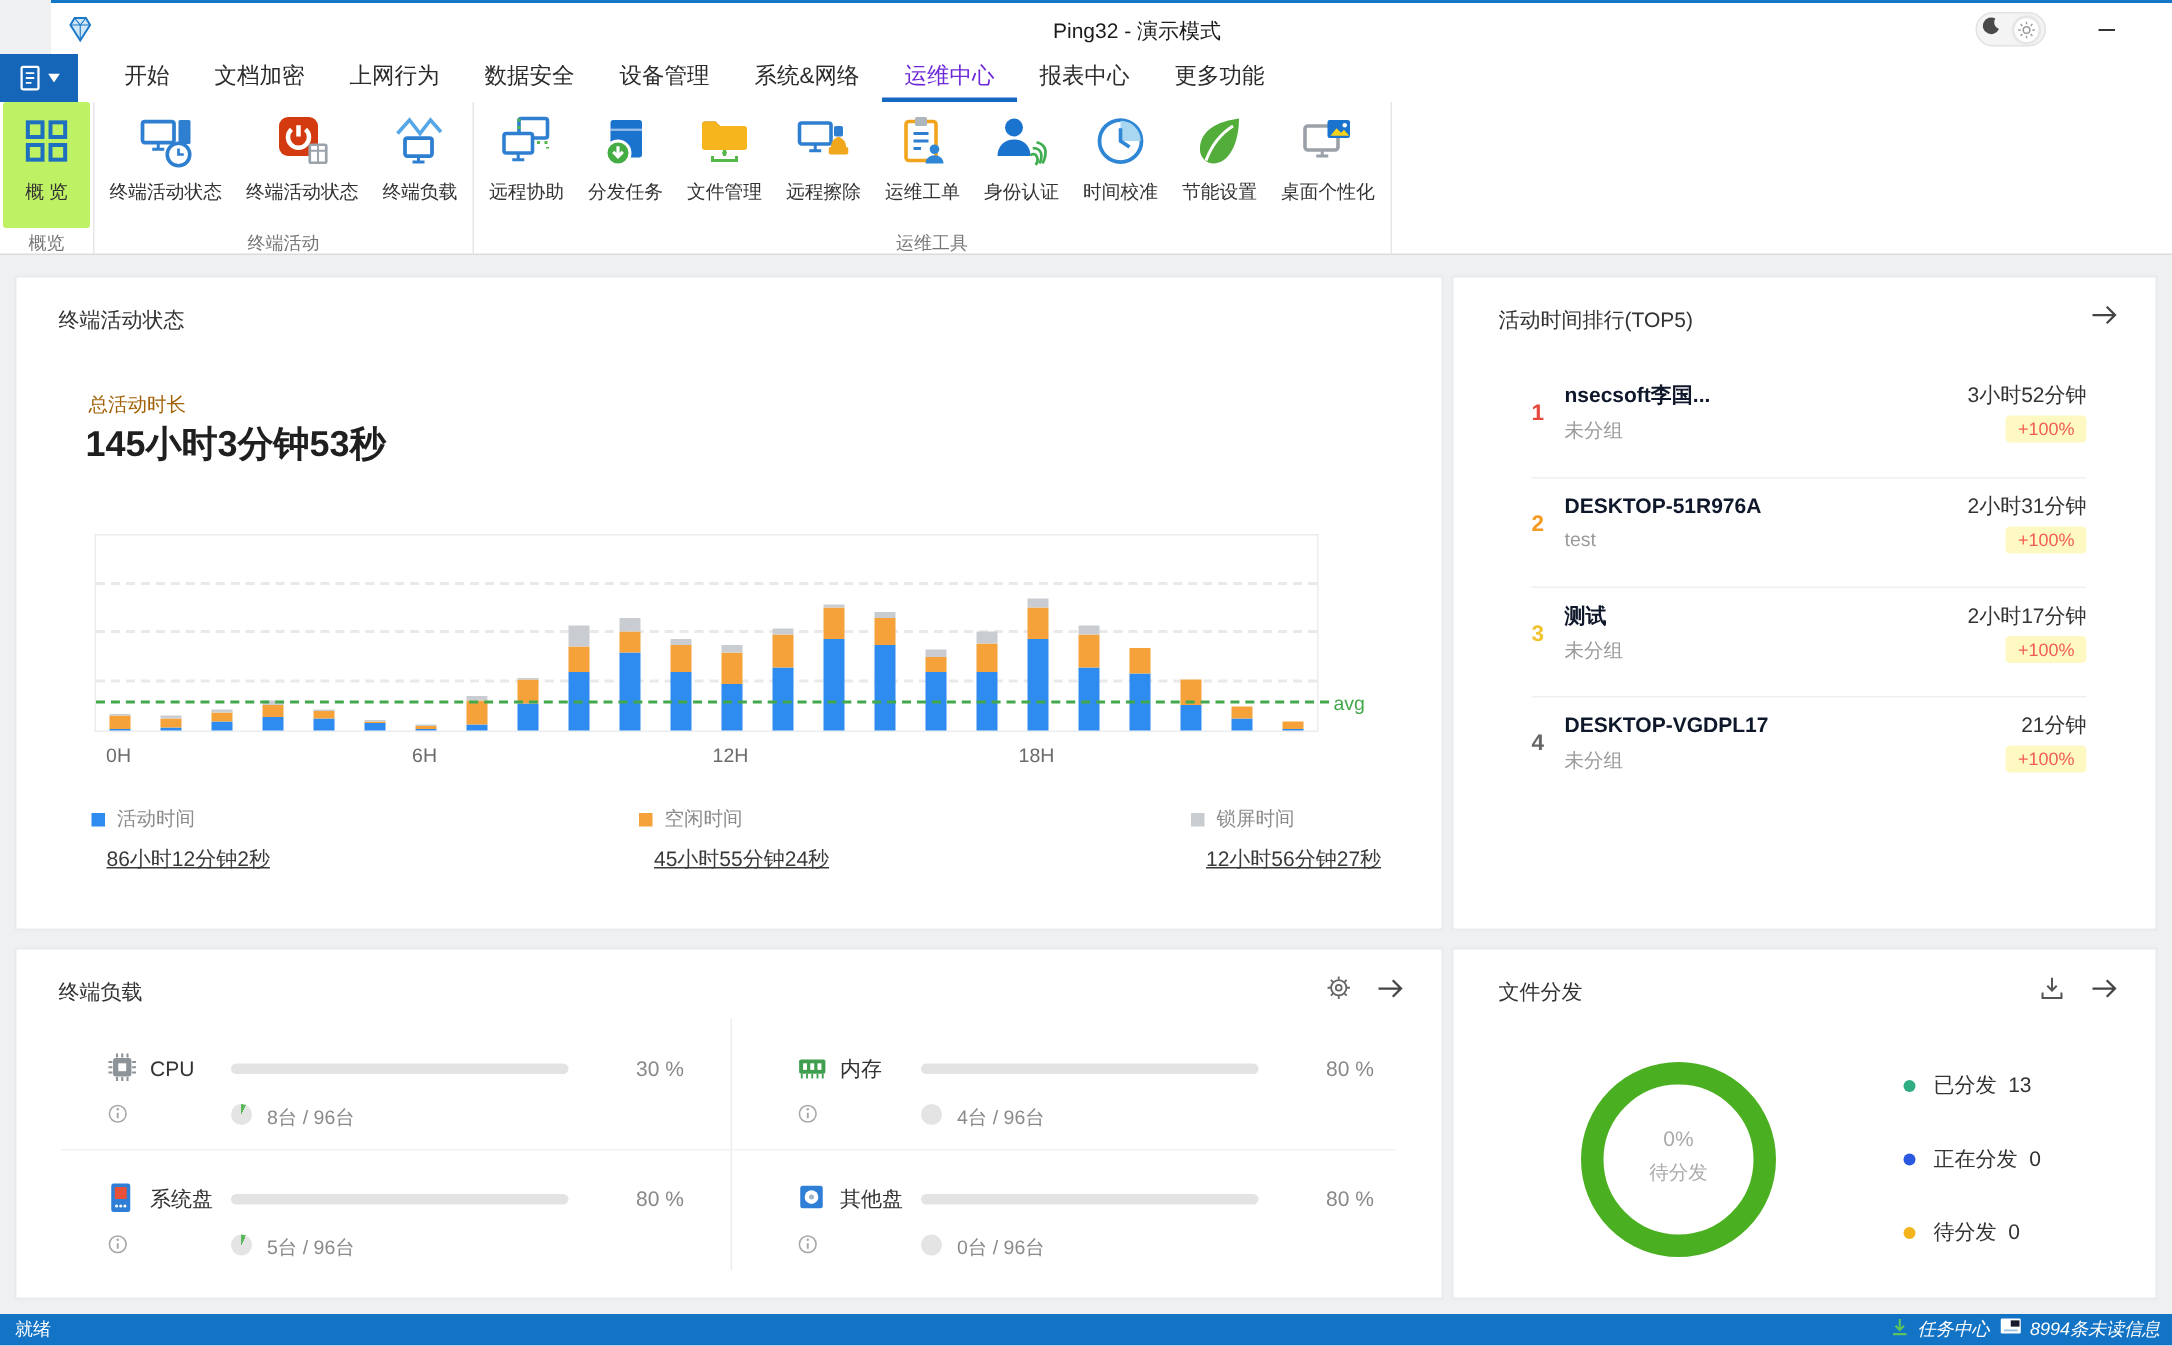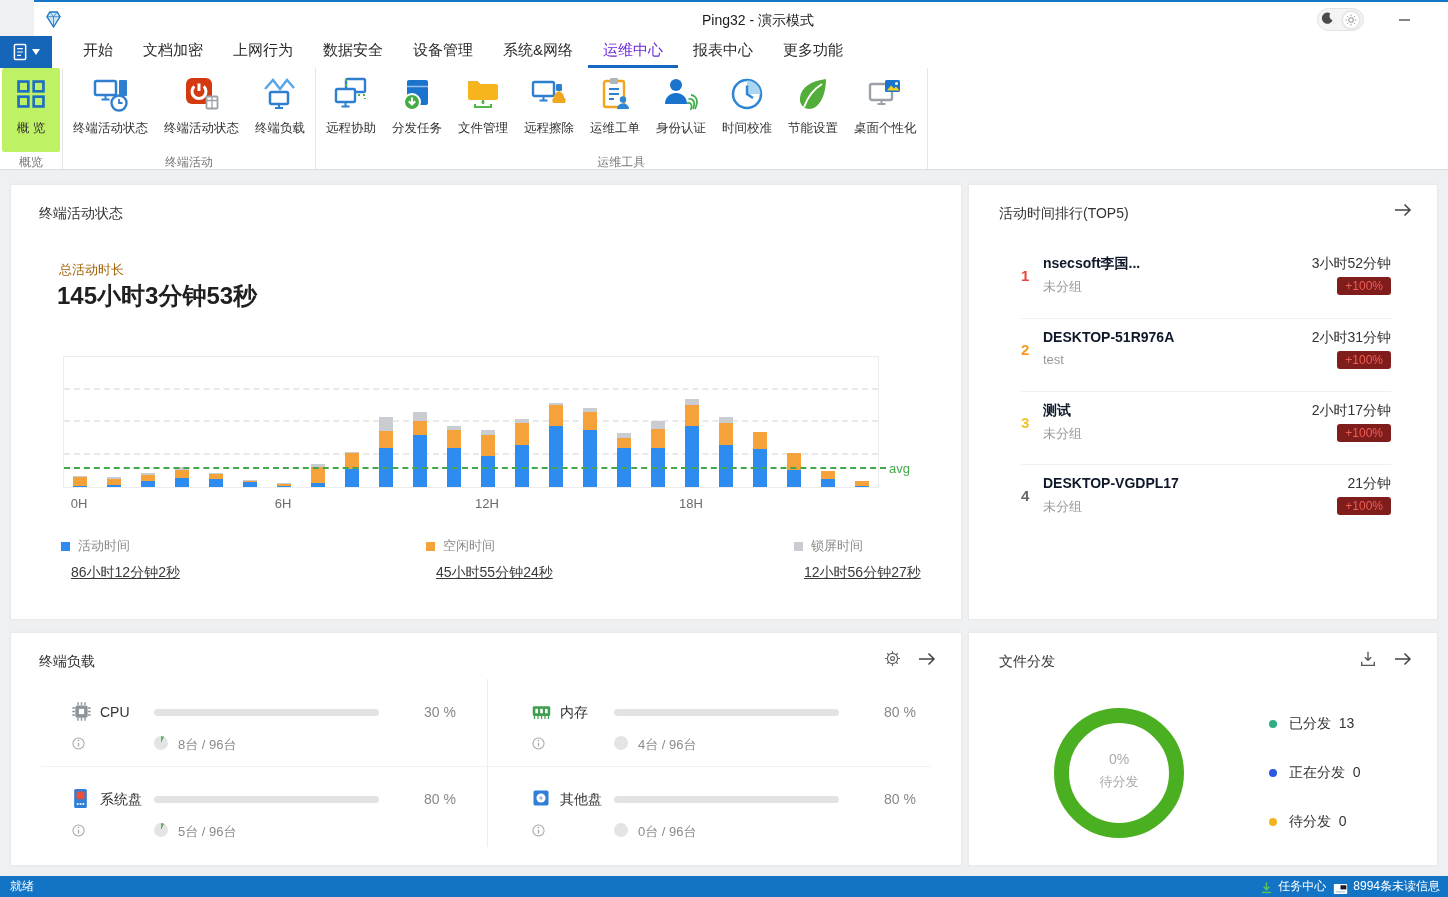--- a/index.html
+++ b/index.html
@@ -61,7 +61,7 @@
   .t5name { position:absolute; left:22px; top:10px; font-size:14px; font-weight:bold; color:#0f172a; }
   .t5group { position:absolute; left:22px; top:33px; font-size:13px; color:#9a9a9a; }
   .t5time { position:absolute; right:0; top:10px; font-size:14px; color:#333; }
-  .t5badge { position:absolute; right:0; top:32px; font-size:12px; color:#f25d52; background:#7f1d1d; padding:2px 8px; border-radius:3px; }
+  .t5badge { position:absolute; right:0; top:32px; font-size:12px; color:#f25d52; background:#fef9c3; padding:2px 8px; border-radius:3px; }
 
   
   #p3 { left:10px; top:632px; width:952px; height:234px; }

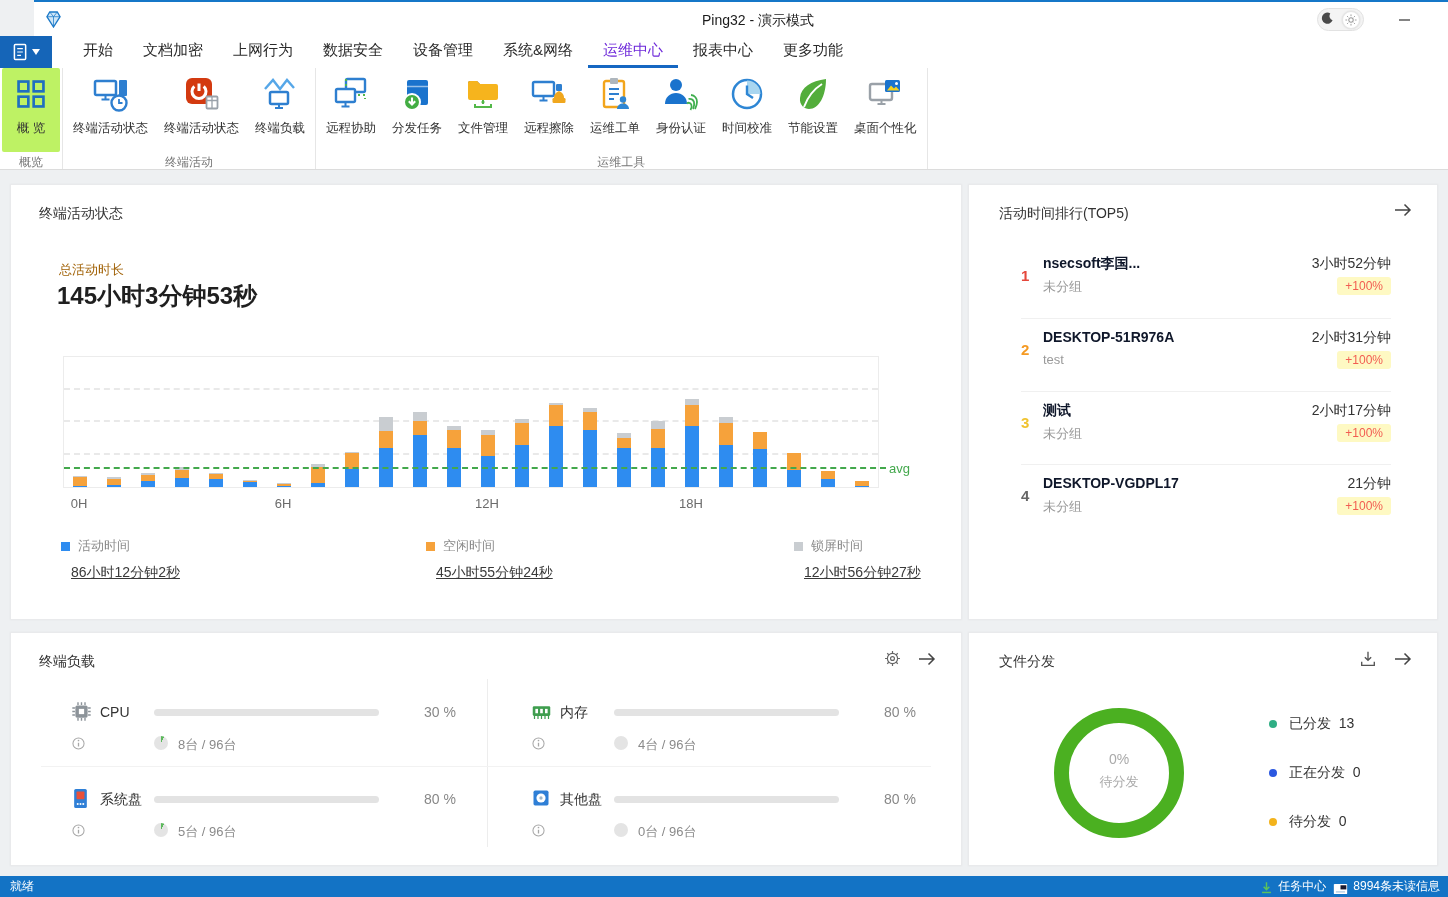--- a/index.html
+++ b/index.html
@@ -92,7 +92,7 @@
   .statusbar { position:absolute; left:0; top:876px; width:1448px; height:21px; background:#1373c5; color:#fff; font-size:12px; display:flex; align-items:center; }
   .st-left { margin-left:10px; }
   .st-right { margin-left:auto; display:flex; align-items:center; gap:7px; margin-right:8px; }
-  .st-item { display:flex; align-items:flex-end; gap:5px; cursor:pointer; }
+  .st-item { display:flex; align-items:flex-start; gap:5px; cursor:pointer;font-style:italic; }
 </style>
 </head>
 <body>

